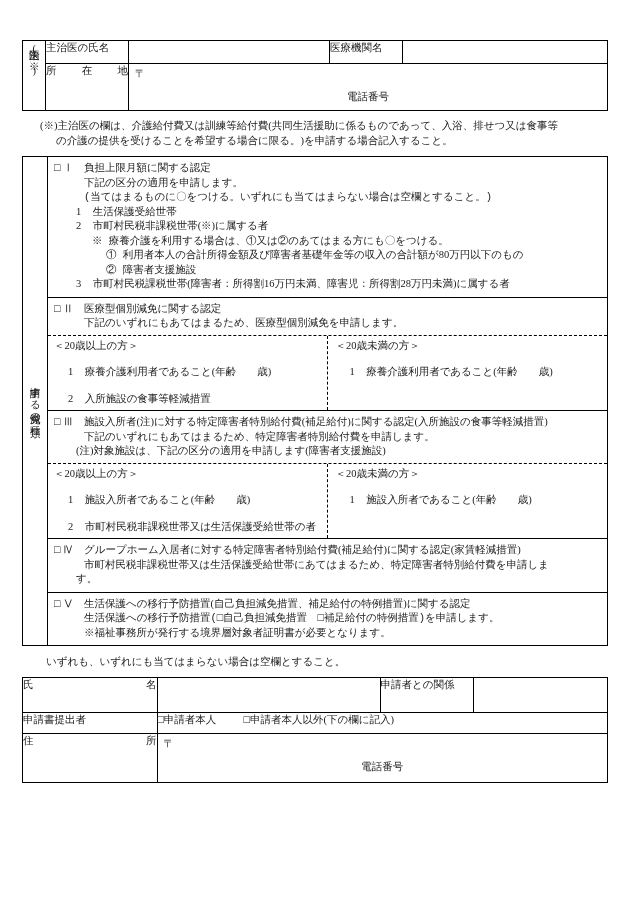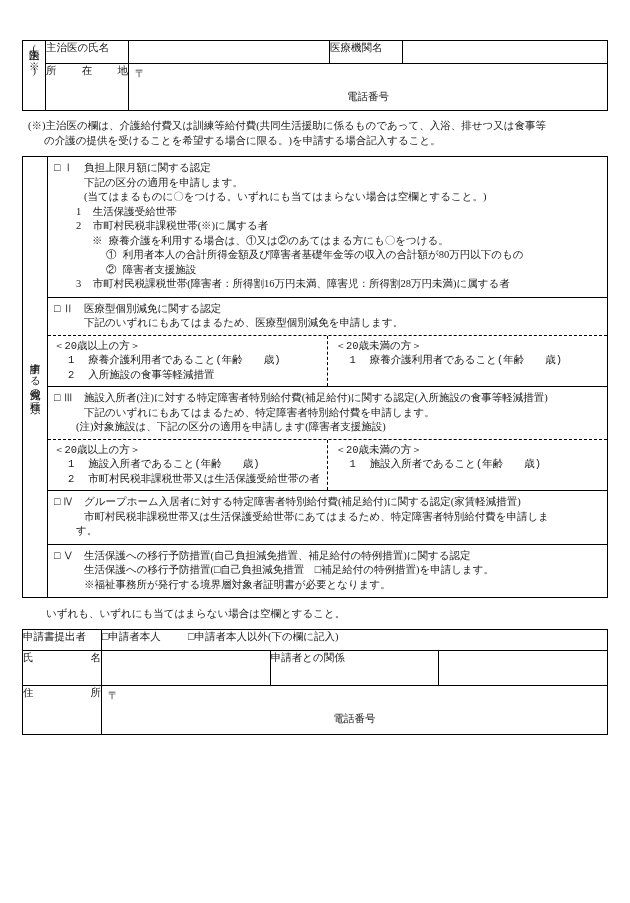--- a/index.html
+++ b/index.html
@@ -81,7 +81,7 @@
   .note {
     font-size: 10.5px;
     line-height: 1.45;
-    margin: 7px 0 8px 0;
+    margin: 7px 0 8px 12px;
     padding-left: 6px;
   }
   .note .ind { display: block; padding-left: 16px; }

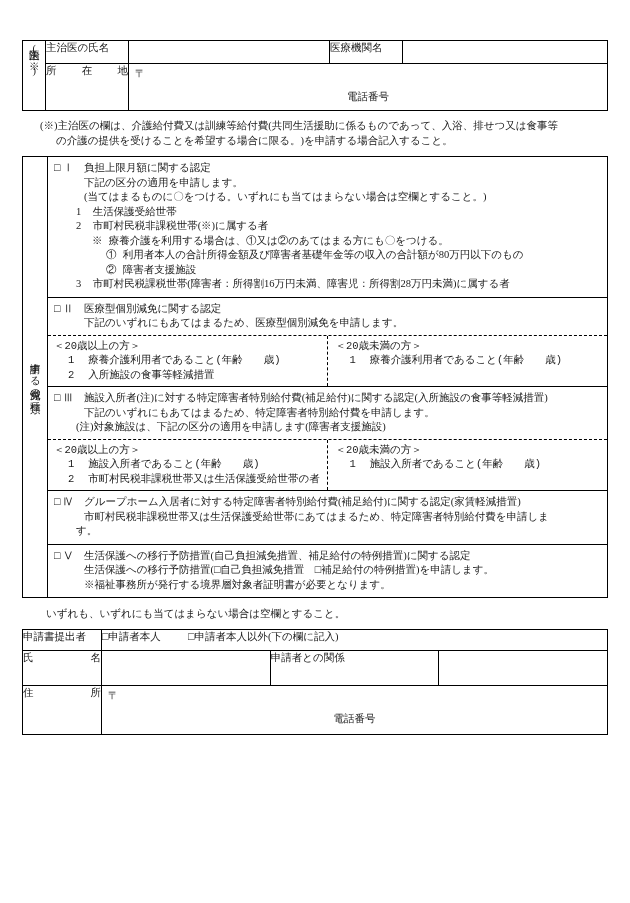--- a/index.html
+++ b/index.html
@@ -108,7 +108,7 @@
   .dashed-bot { border-bottom: 1px dashed #000; }
   .line { display: block; white-space: nowrap; }
   .i1  { padding-left: 0px; font-family: Liberation Serif, serif; }
-  .i2  { padding-left: 30px; }
+  .i2  { padding-left: 30px; font-family: Liberation Mono, monospace; }
   .i3  { padding-left: 22px; }
   .i4  { padding-left: 38px; }
   .i5  { padding-left: 52px; }

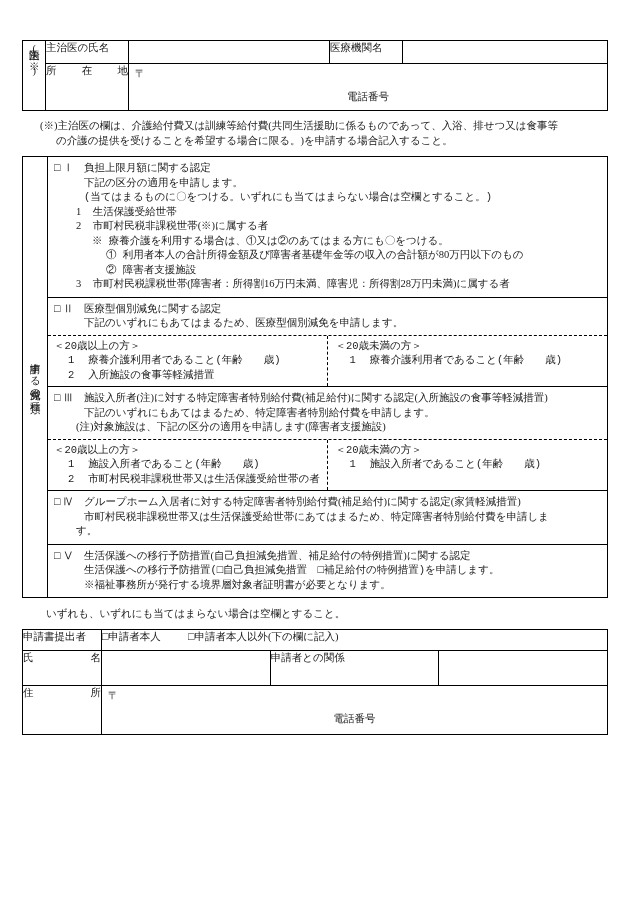--- a/index.html
+++ b/index.html
@@ -119,7 +119,6 @@
   .split {
     display: flex;
     width: 100%;
-    font-family: Liberation Mono, monospace;
   }
   .split > .col-l {
     width: 50%;

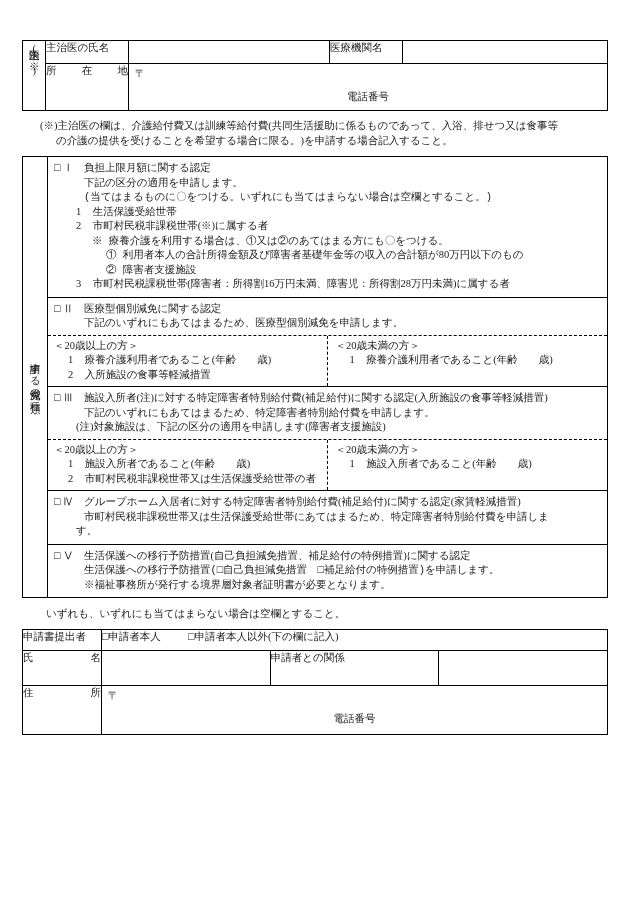--- a/index.html
+++ b/index.html
@@ -132,7 +132,7 @@
     padding: 3px 6px 4px 8px;
   }
   .split .sub { display: block; }
-  .split .sub-i { padding-left: 14px; }
+  .split .sub-i { padding-left: 14px; margin-top: 12px; }
 
   
   table.applicant {

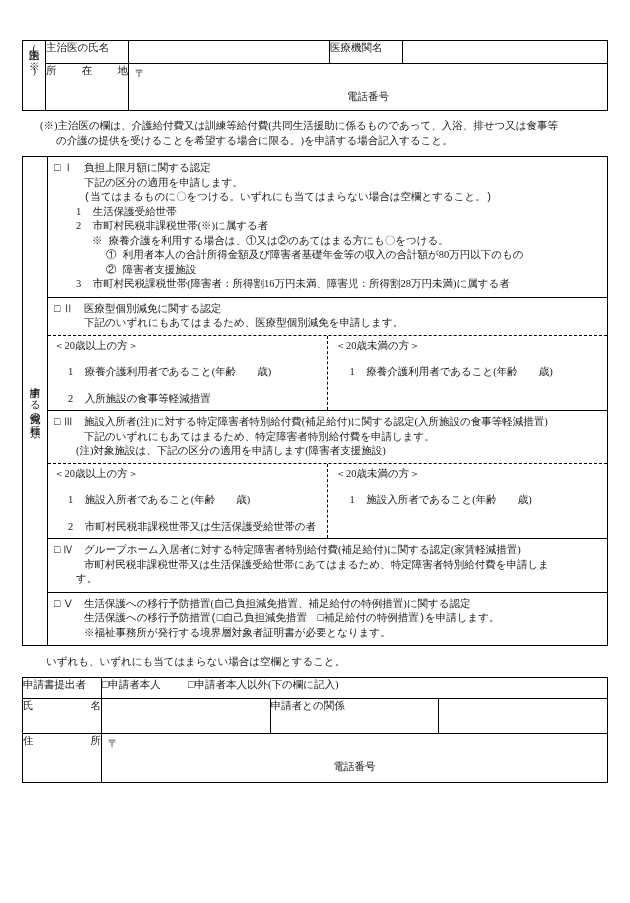--- a/index.html
+++ b/index.html
@@ -326,6 +326,20 @@
   <table class="applicant">
     <tbody>
         <tr>
+      <td class="spread" style="height:34px;">
+        <span>氏　　　　名</span>
+      </td>
+      <td style="width:222px;">
+        <span></span>
+      </td>
+      <td class="cell-pad mid" style="width:92px;">
+        <span>申請者との関係</span>
+      </td>
+      <td>
+        <span></span>
+      </td>
+    </tr>
+    <tr>
       <td class="ap-head mid" style="width:78px;">
         <span>申請書提出者</span>
       </td>
@@ -336,20 +350,6 @@
       </td>
     </tr>
     <tr>
-      <td class="spread" style="height:34px;">
-        <span>氏　　　　名</span>
-      </td>
-      <td style="width:222px;">
-        <span></span>
-      </td>
-      <td class="cell-pad mid" style="width:92px;">
-        <span>申請者との関係</span>
-      </td>
-      <td>
-        <span></span>
-      </td>
-    </tr>
-    <tr>
       <td class="spread" style="height:48px;">
         <span>住　　　　所</span>
       </td>

